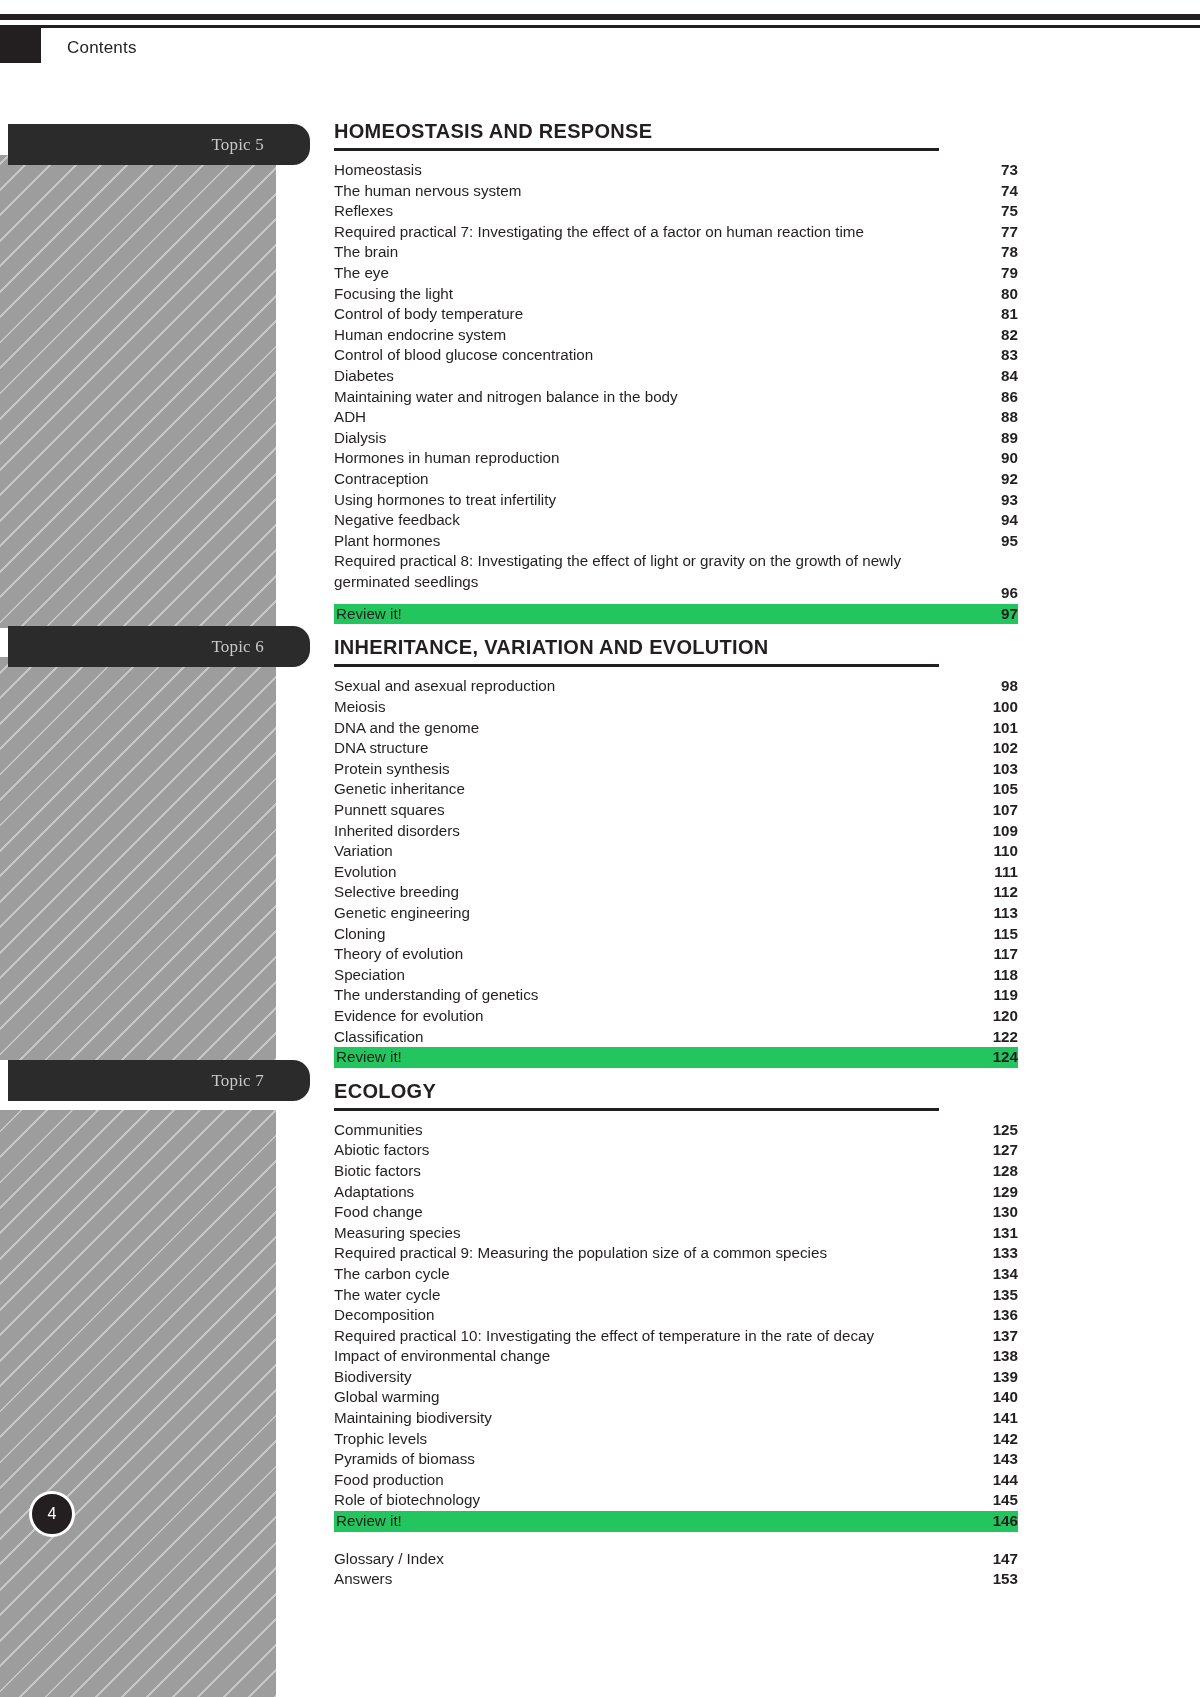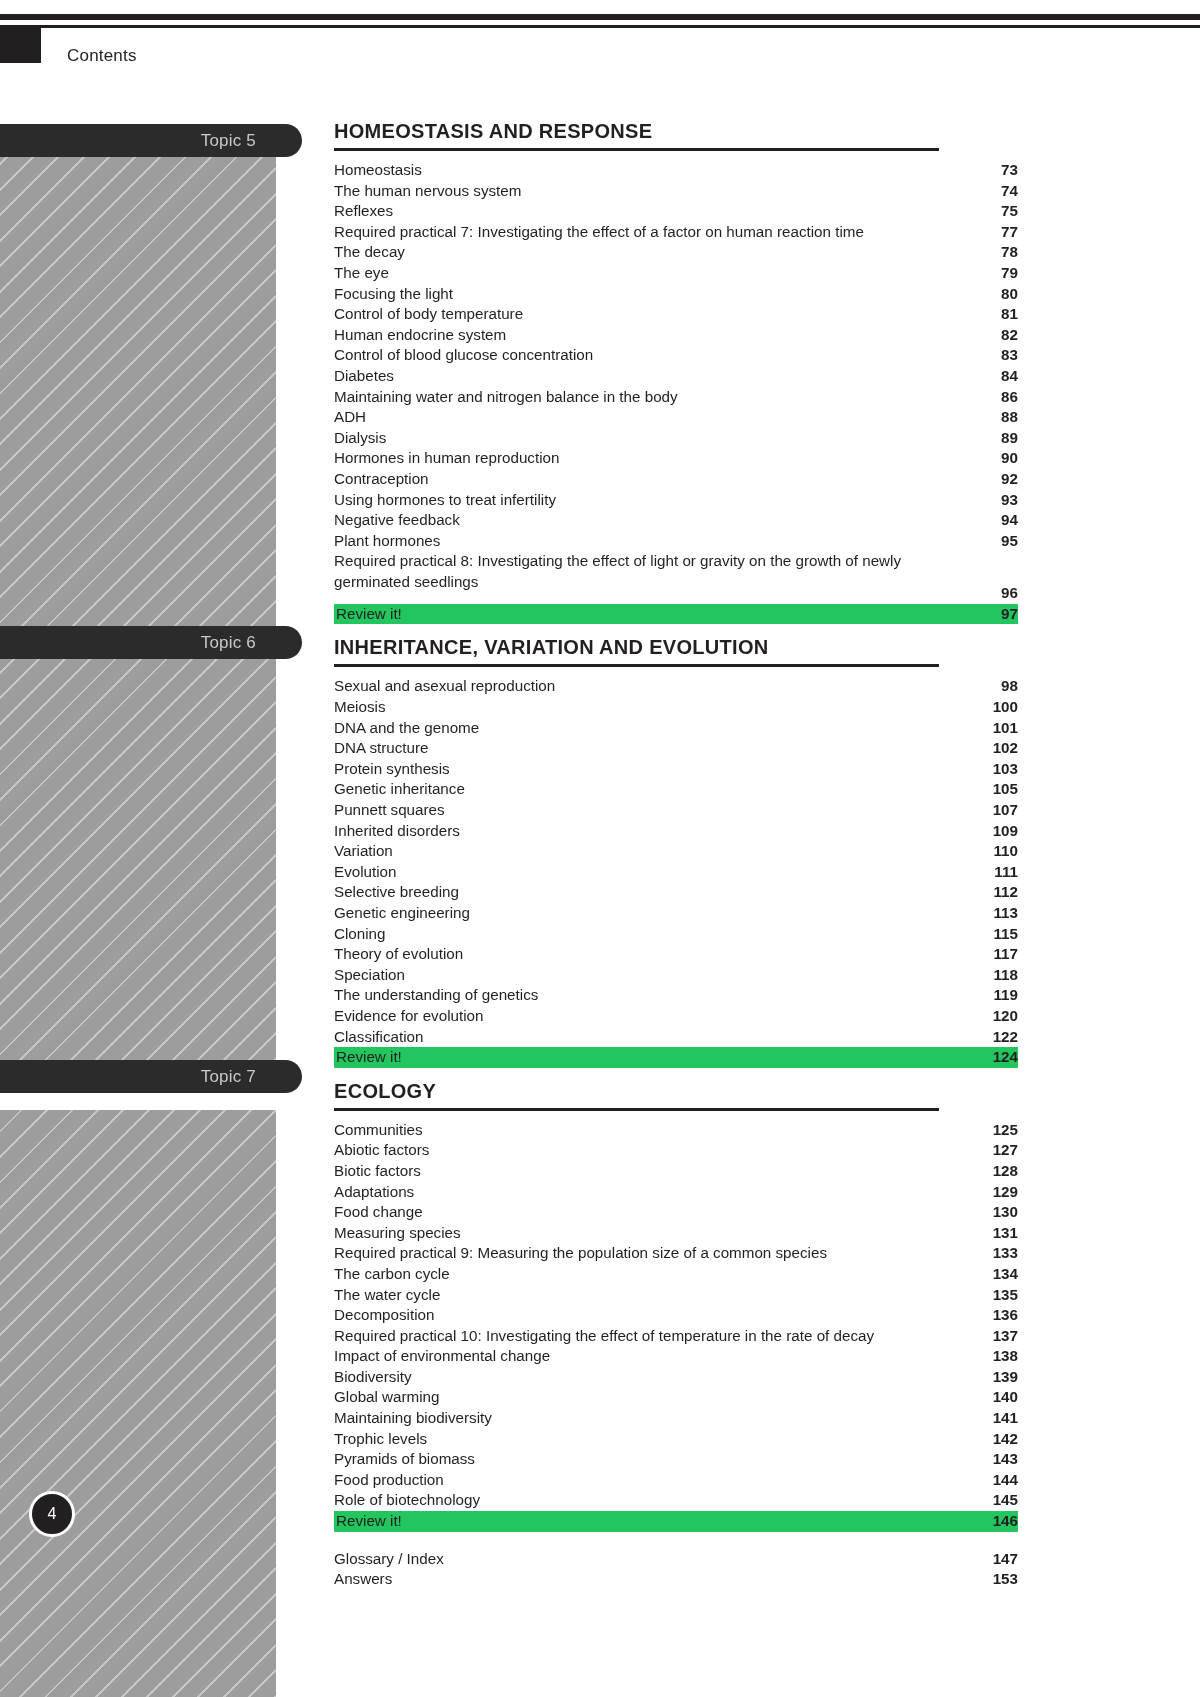--- a/index.html
+++ b/index.html
@@ -37,7 +37,7 @@
   }
   .page-header-label {
     position: absolute;
-    left: 67px; top: 46px;
+    left: 67px; top: 38px;
     font-size: 17px;
     letter-spacing: .2px;
     color: #231f20;

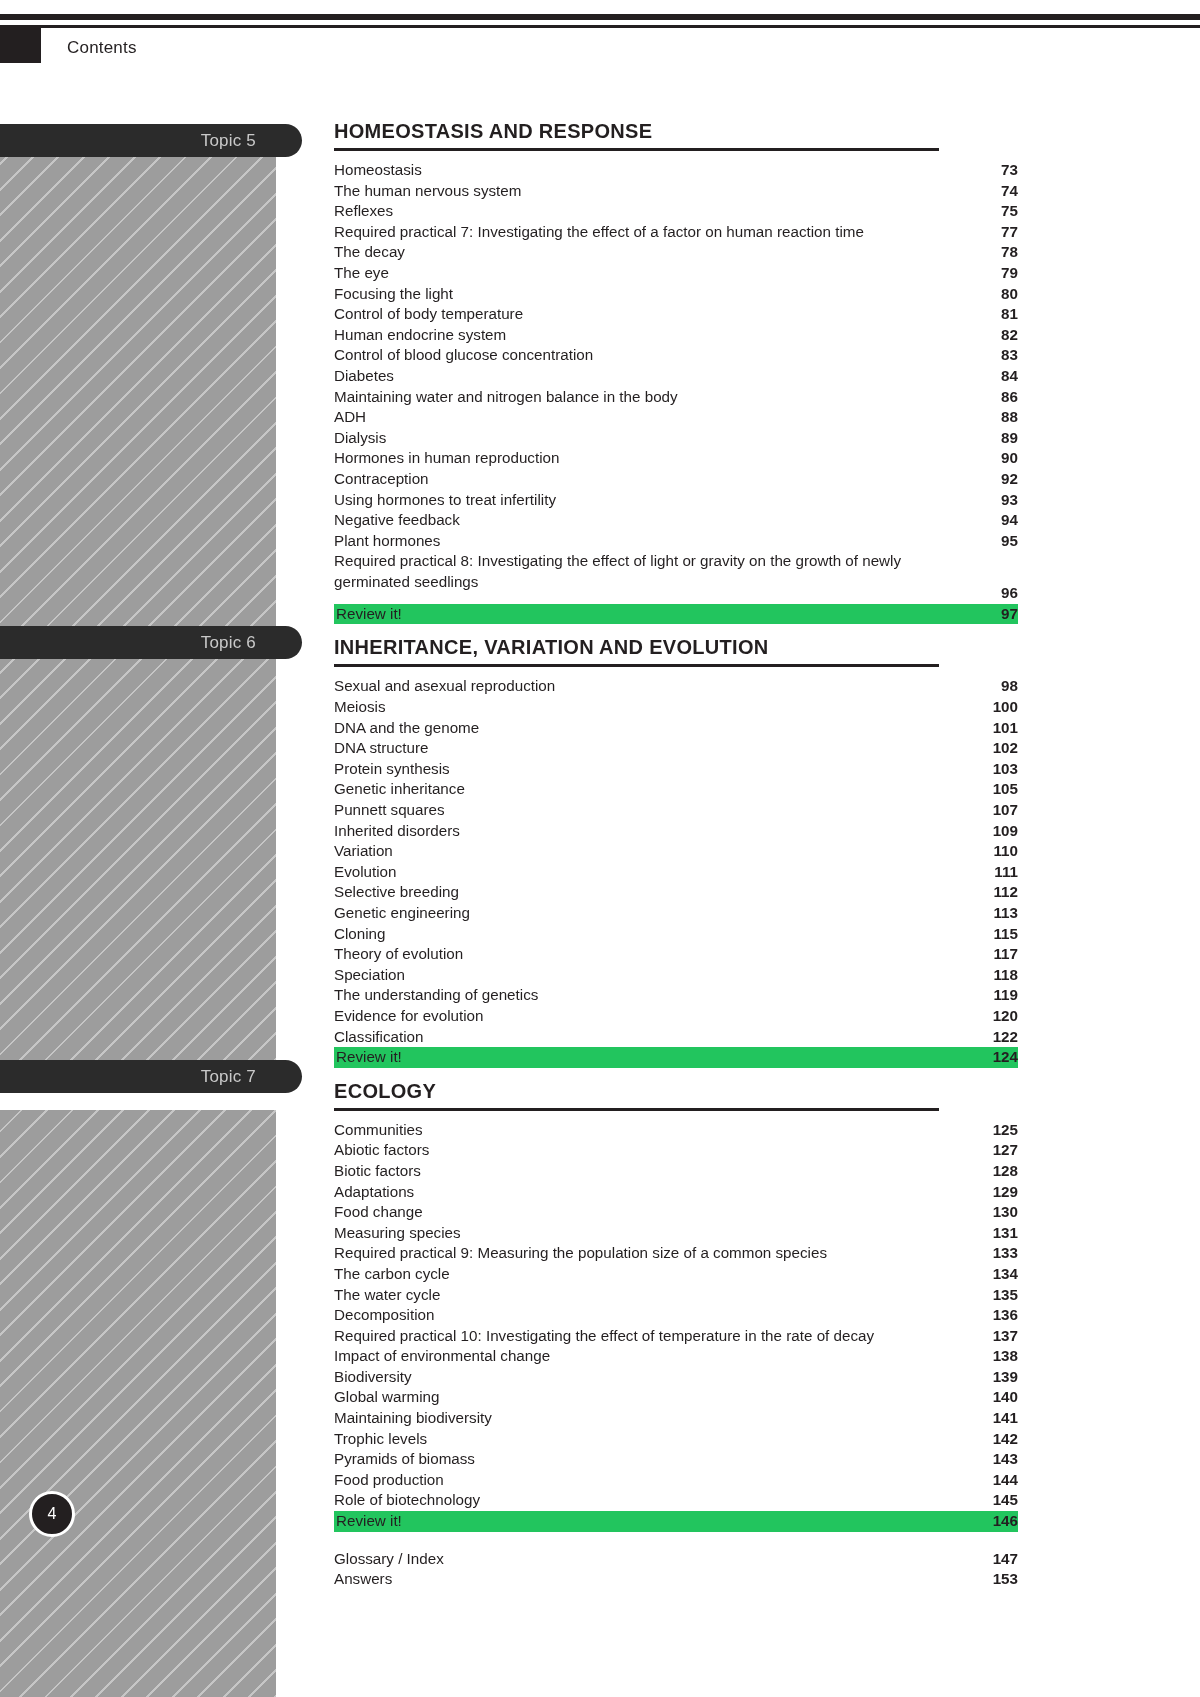--- a/index.html
+++ b/index.html
@@ -63,9 +63,9 @@
   
   .topic-tab {
     position: absolute;
-    left: 0;
+    left: 8px;
     width: 302px;
-    height: 33px;
+    height: 41px;
     background: #2b2b2b;
     border-top-right-radius: 17px;
     border-bottom-right-radius: 17px;
@@ -74,6 +74,7 @@
     justify-content: flex-end;
     box-sizing: border-box;
     padding-right: 46px;
+    font-family: Liberation Serif, serif;
   }
   .topic-tab span {
     color: #c9c9c9;

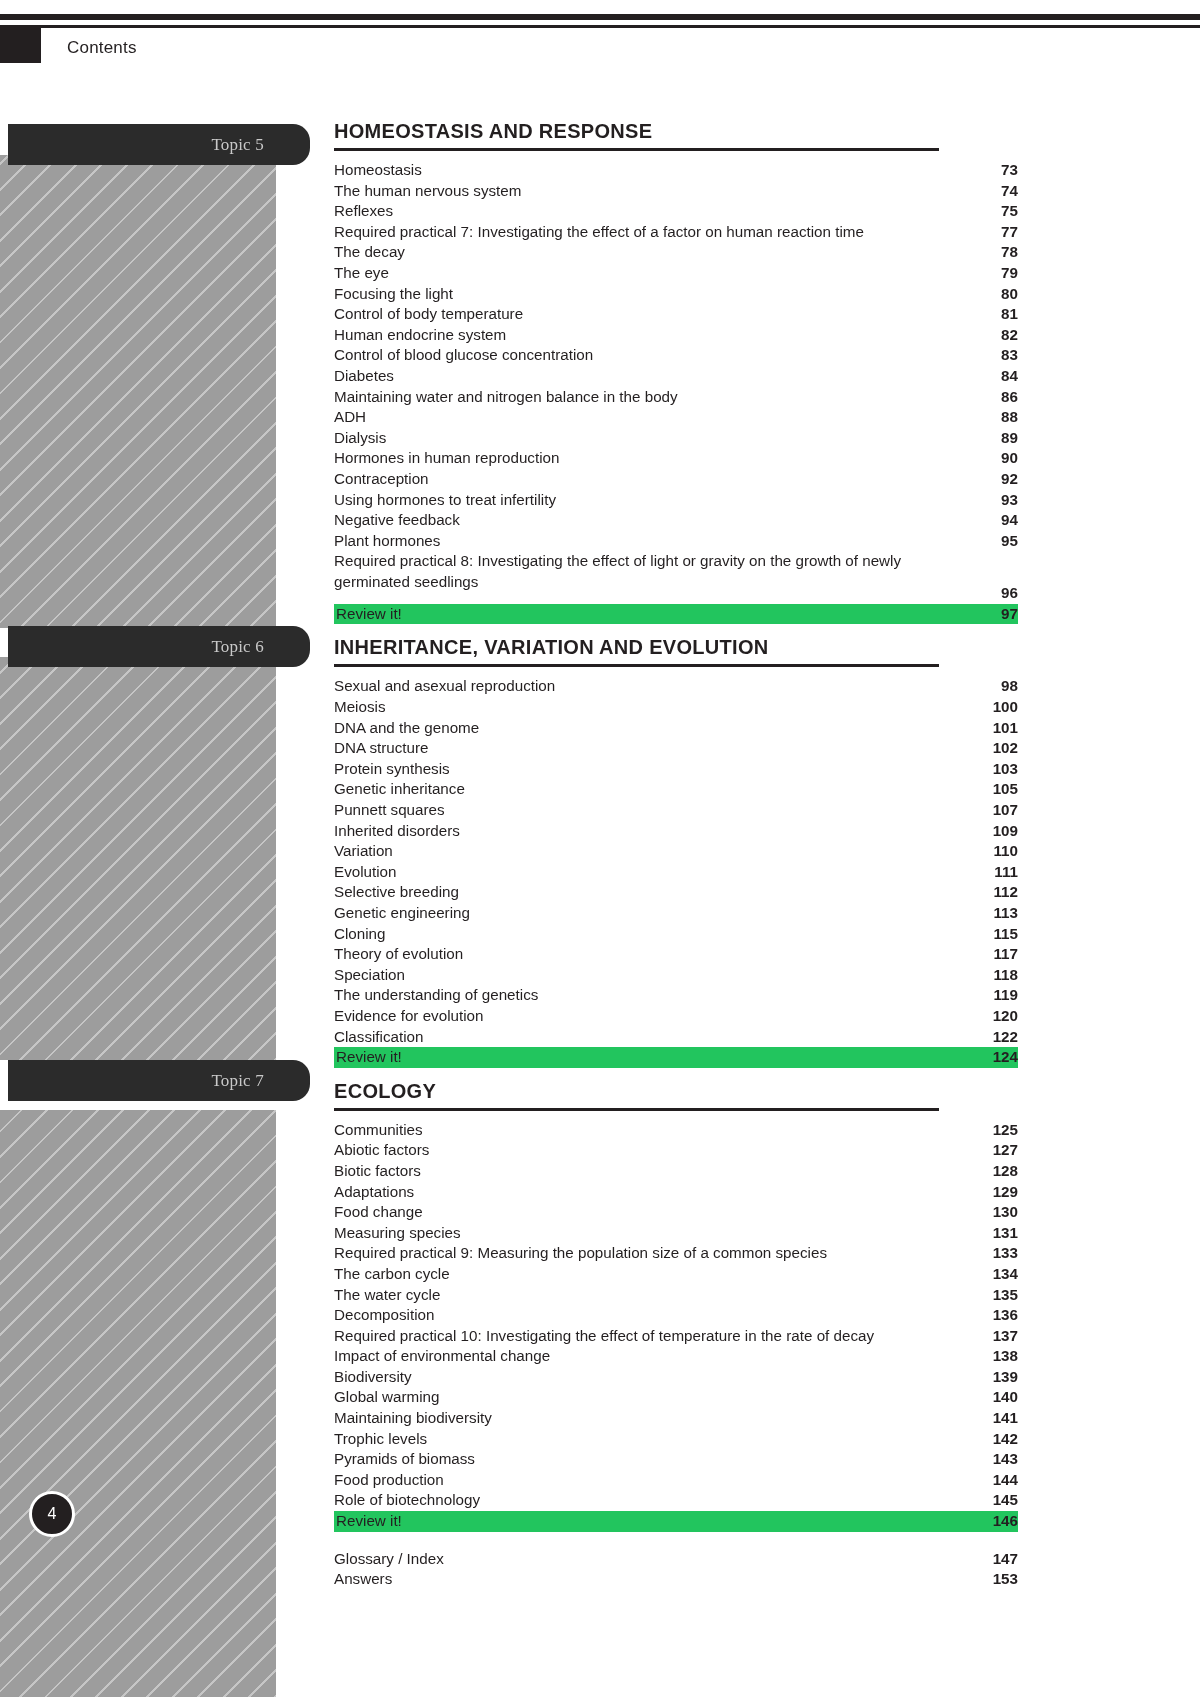--- a/index.html
+++ b/index.html
@@ -204,7 +204,7 @@
           <div class="pg">77</div>
         </div>
         <div class="entry">
-          <div class="label">The decay</div>
+          <div class="label">The brain</div>
           <div class="pg">78</div>
         </div>
         <div class="entry">

